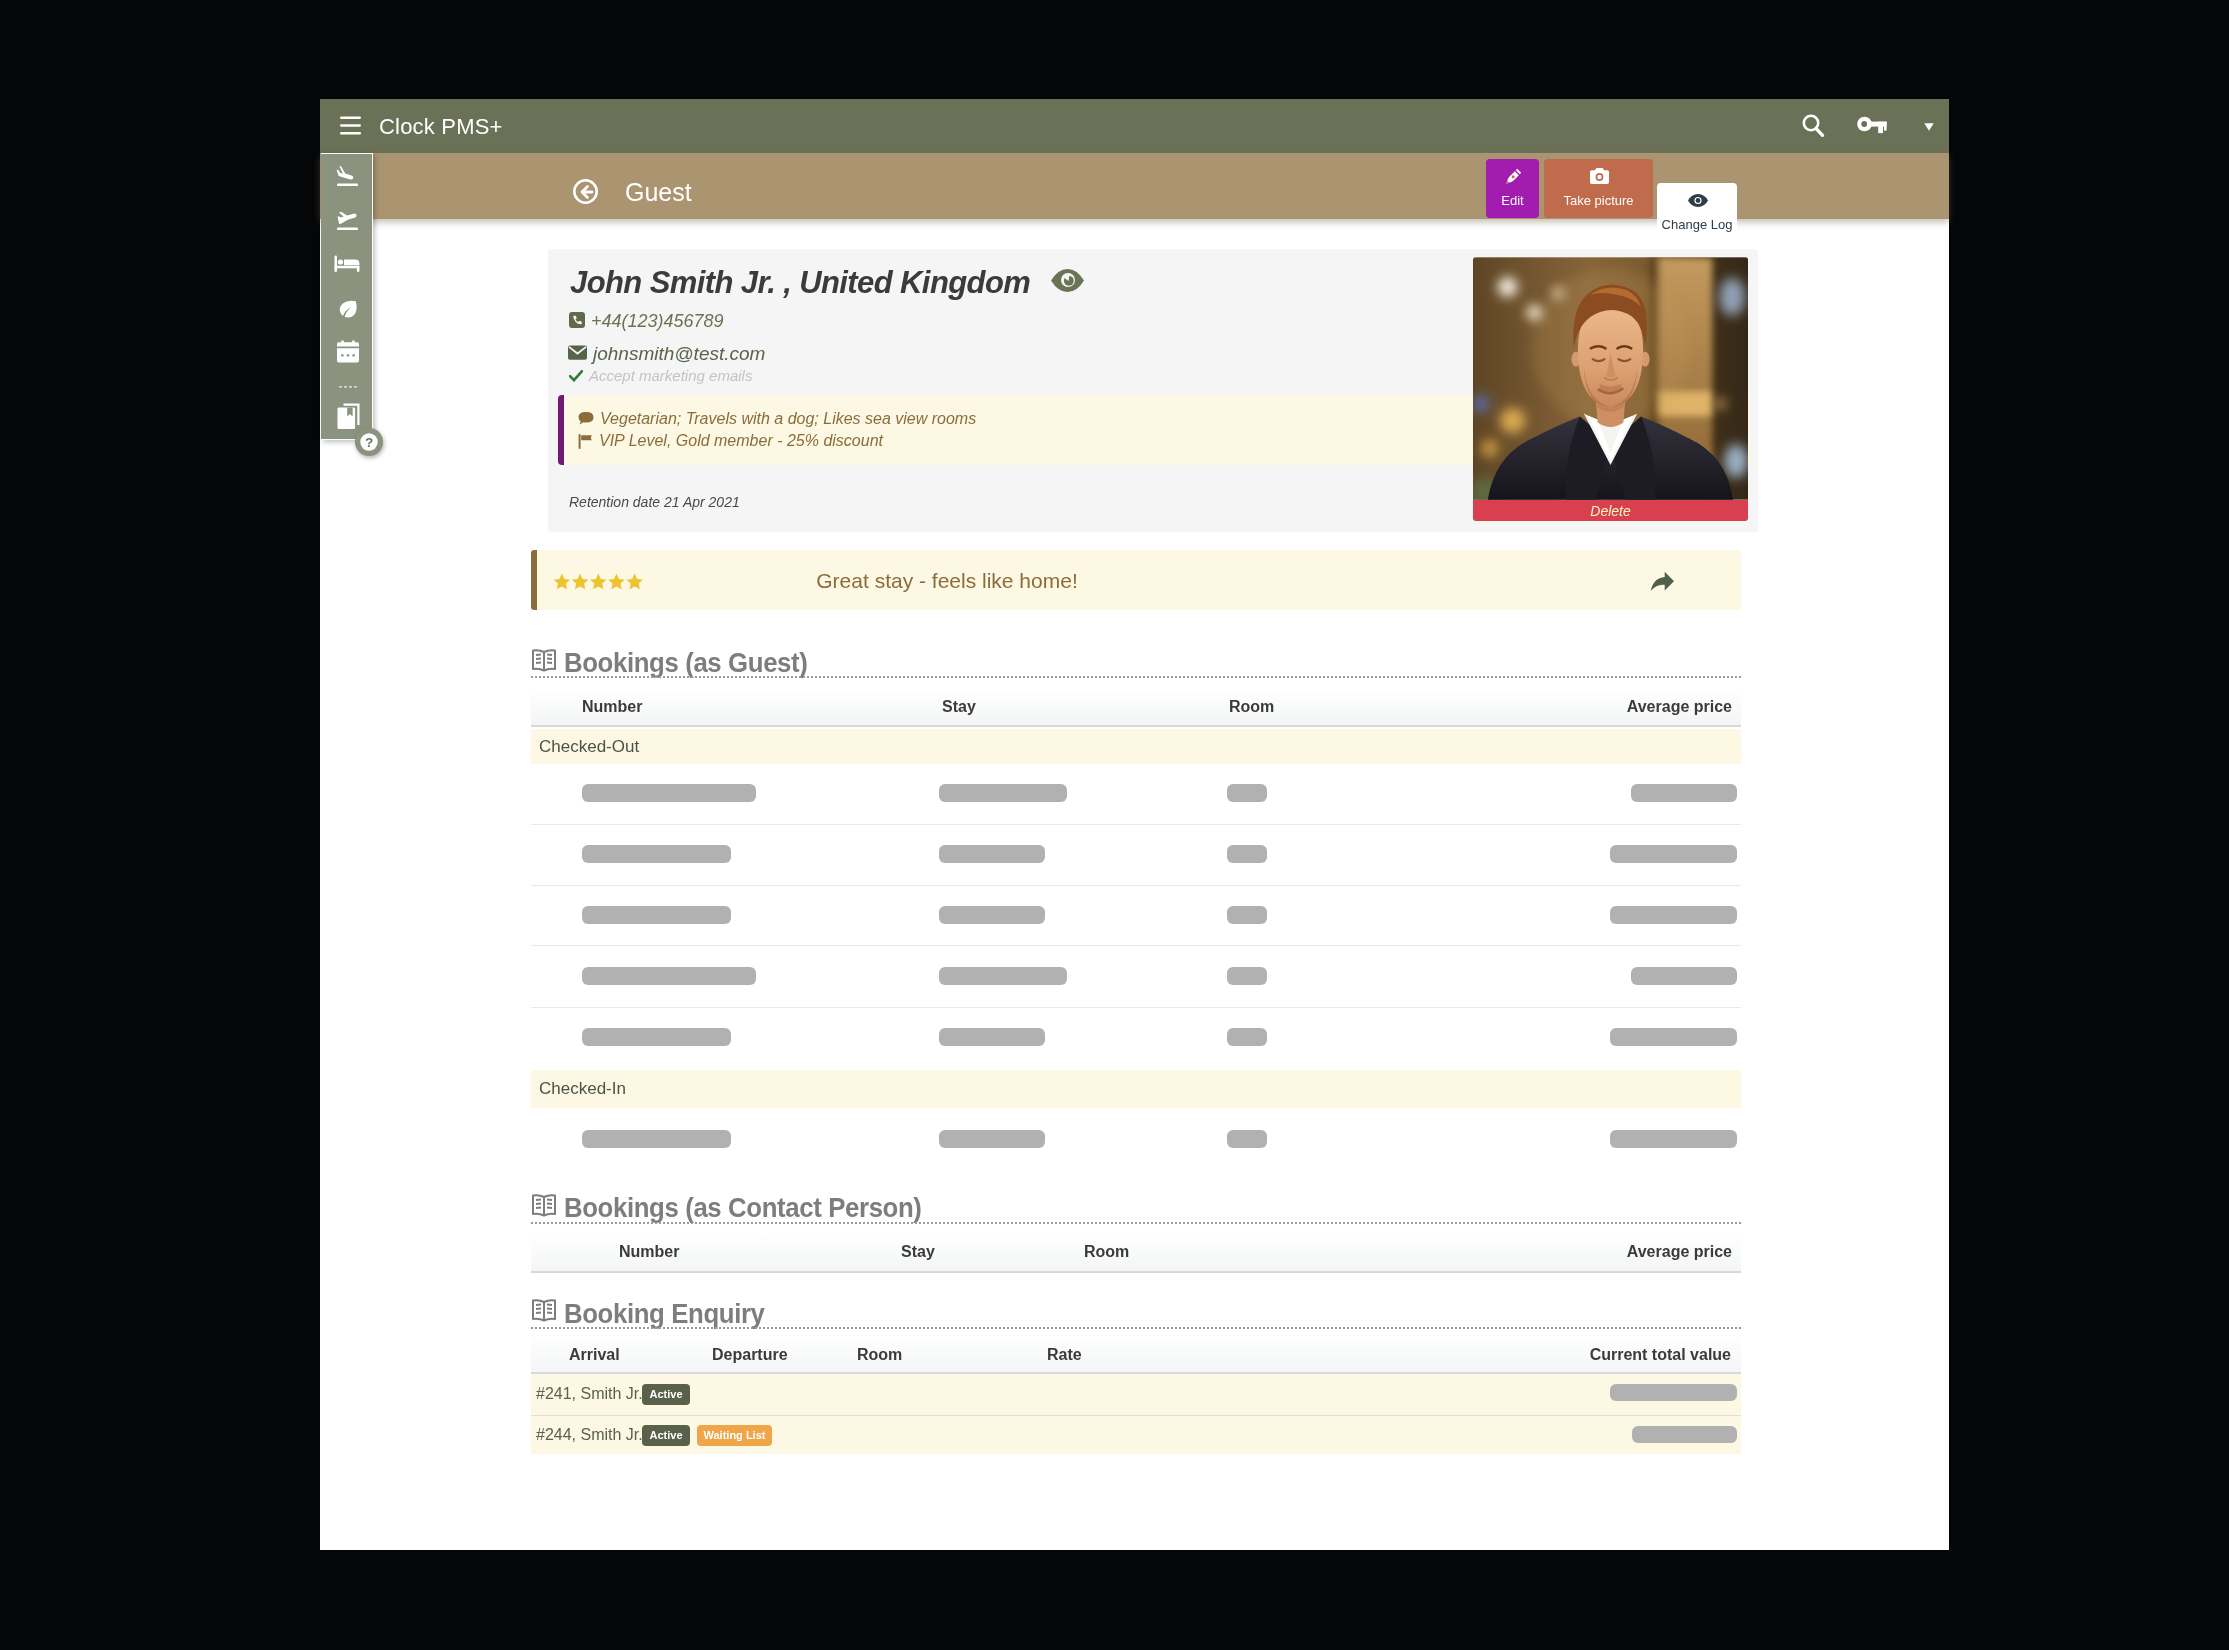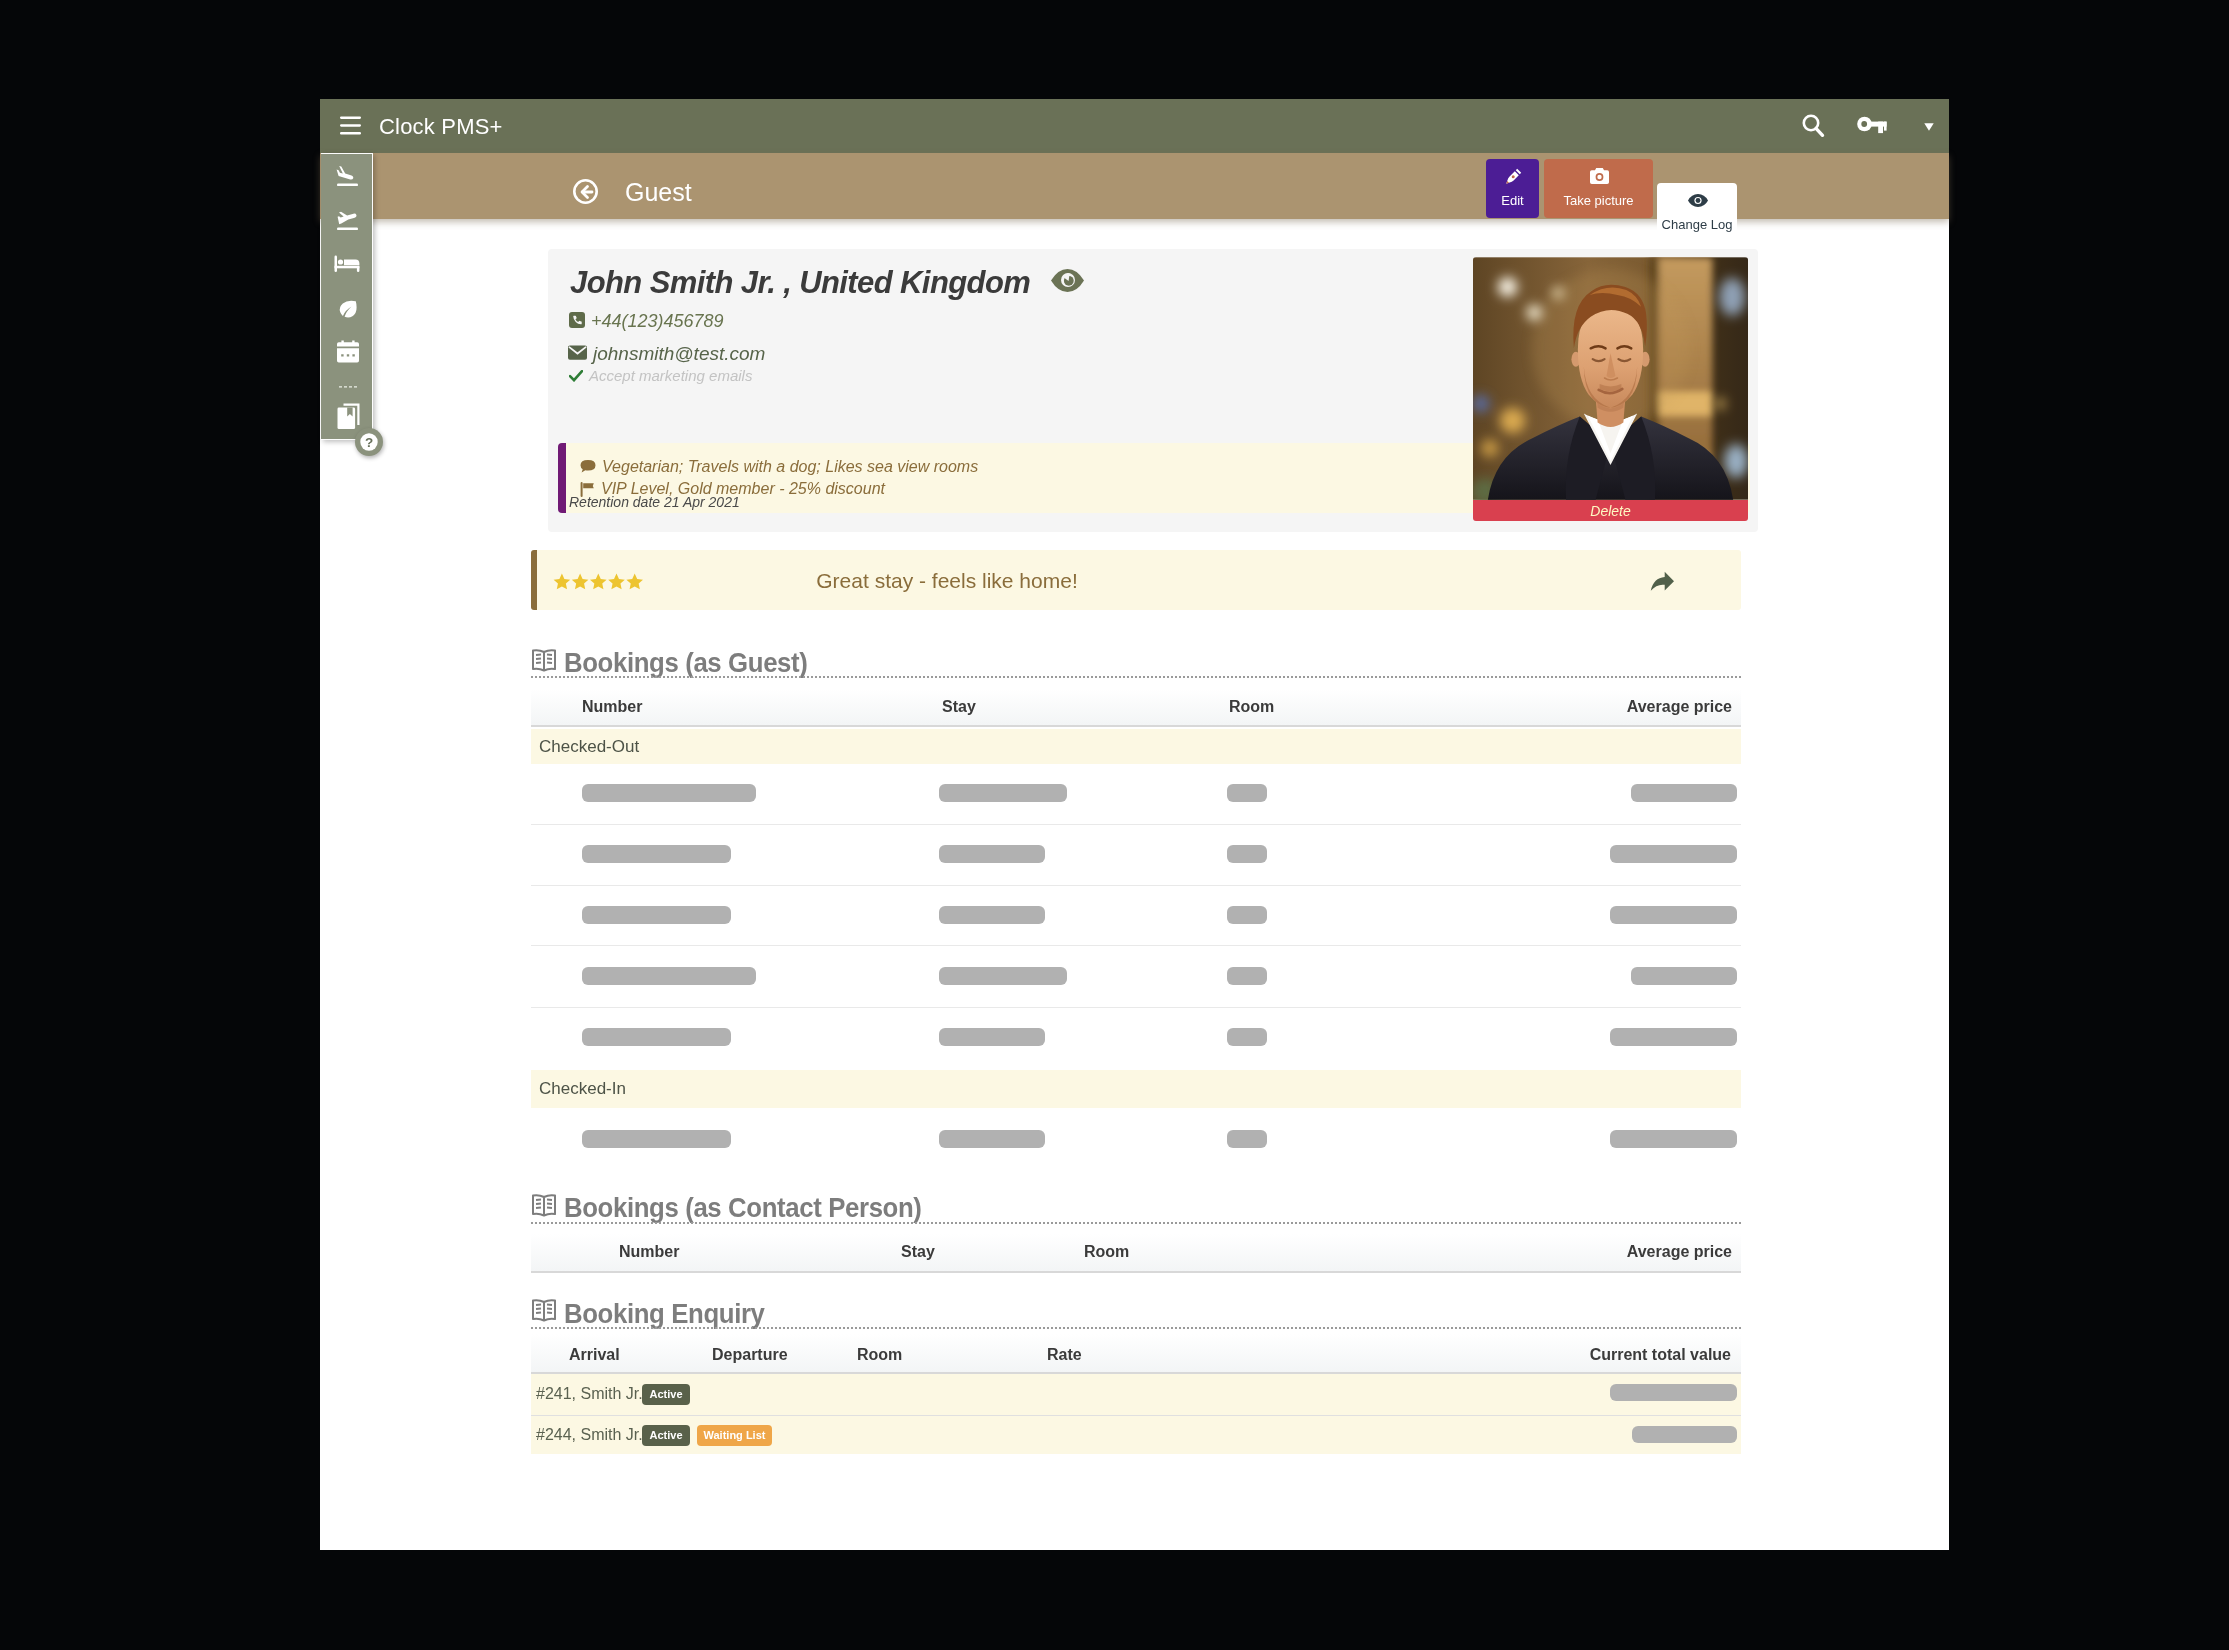--- a/index.html
+++ b/index.html
@@ -13,7 +13,7 @@
   #tanbar .gtitle { position:absolute; left:305px; top:27px; color:#fff; font-size:25px; line-height:25px; }
   .tbtn { position:absolute; top:6px; height:59px; border-radius:4px; text-align:center; color:#fff; }
   .tbtn .lbl { position:absolute; left:0; right:0; bottom:10px; font-size:13px; }
-  #btn-edit { left:1166px; width:53px; background:#4c1d95;padding-left:32px; }
+  #btn-edit { left:1166px; width:53px; background:#a21caf;padding-left:32px; }
   #btn-take { left:1224px; width:109px; background:#c06b4b; }
   #btn-log  { left:1337px; width:80px; background:#ffffff; color:#2e3d47;margin-top:24px; }
   #sidebar { position:absolute; left:1px; top:54px; width:52px; height:287px; background:#8b927d; border:1px solid #fdfdfd; border-left:none; box-shadow:2px 2px 5px rgba(0,0,0,0.25); }

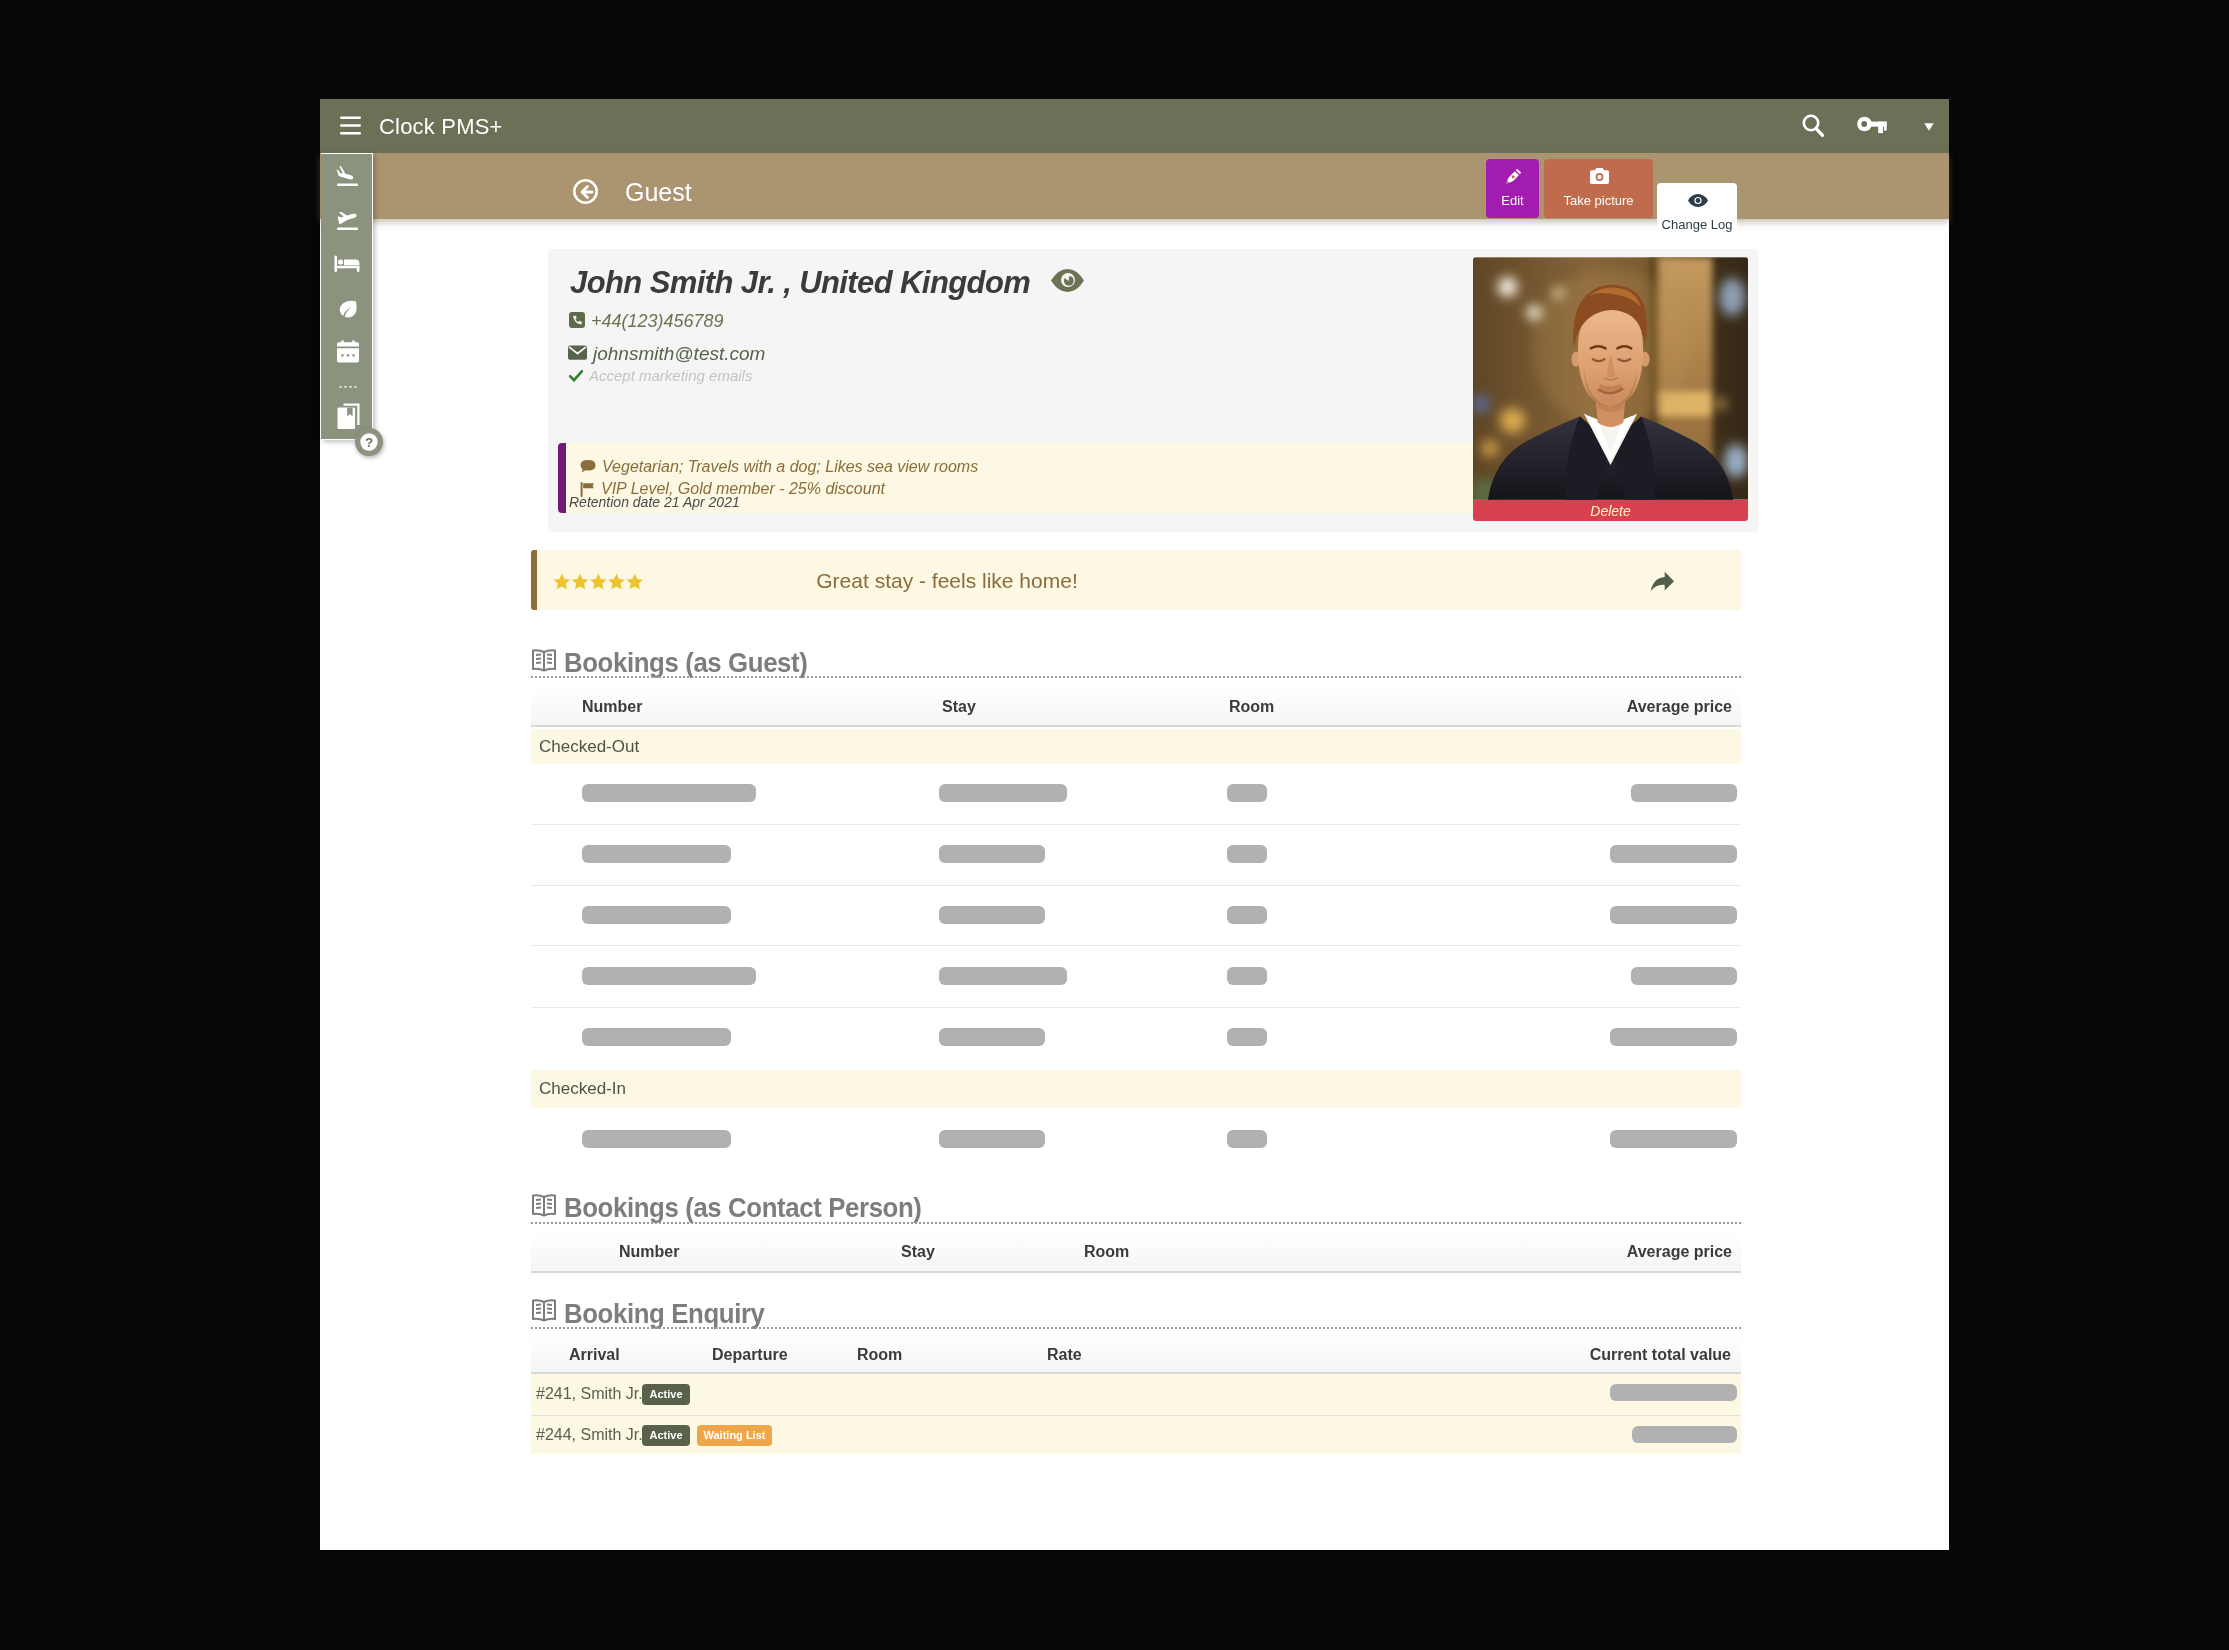--- a/index.html
+++ b/index.html
@@ -20,7 +20,7 @@
   #qcircle { position:absolute; left:35px; top:329px; width:28px; height:28px; border-radius:50%; background:#8b927d; box-shadow:1px 2px 4px rgba(0,0,0,0.3); }
   #card { position:absolute; left:228px; top:150px; width:1210px; height:283px; background:#f5f5f5; border-radius:4px;font-style:italic; }
   #gname { position:absolute; left:22px; top:18px; font-size:31px; font-weight:bold; color:#3b3b3b; line-height:31px; letter-spacing:-0.6px; }
-  #notebox { position:absolute; left:10px; top:146px; width:1192px; height:70px; background:#fcf8e3; border-left:8px solid #701a75; border-radius:4px; color:#8a6d3b; font-size:16px;margin-top:48px; }
+  #notebox { position:absolute; left:10px; top:146px; width:1192px; height:70px; background:#fcf8e3; border-left:6px solid #701a75; border-radius:4px; color:#8a6d3b; font-size:16px; }
   #notebox .nrow { position:absolute; line-height:16px; }
   #retention { position:absolute; left:21px; top:246px; font-size:14px; line-height:14px; color:#4a4a4a; }
   #photo { position:absolute; left:925px; top:8px; width:275px; height:264px; border-radius:3px; overflow:hidden; }

